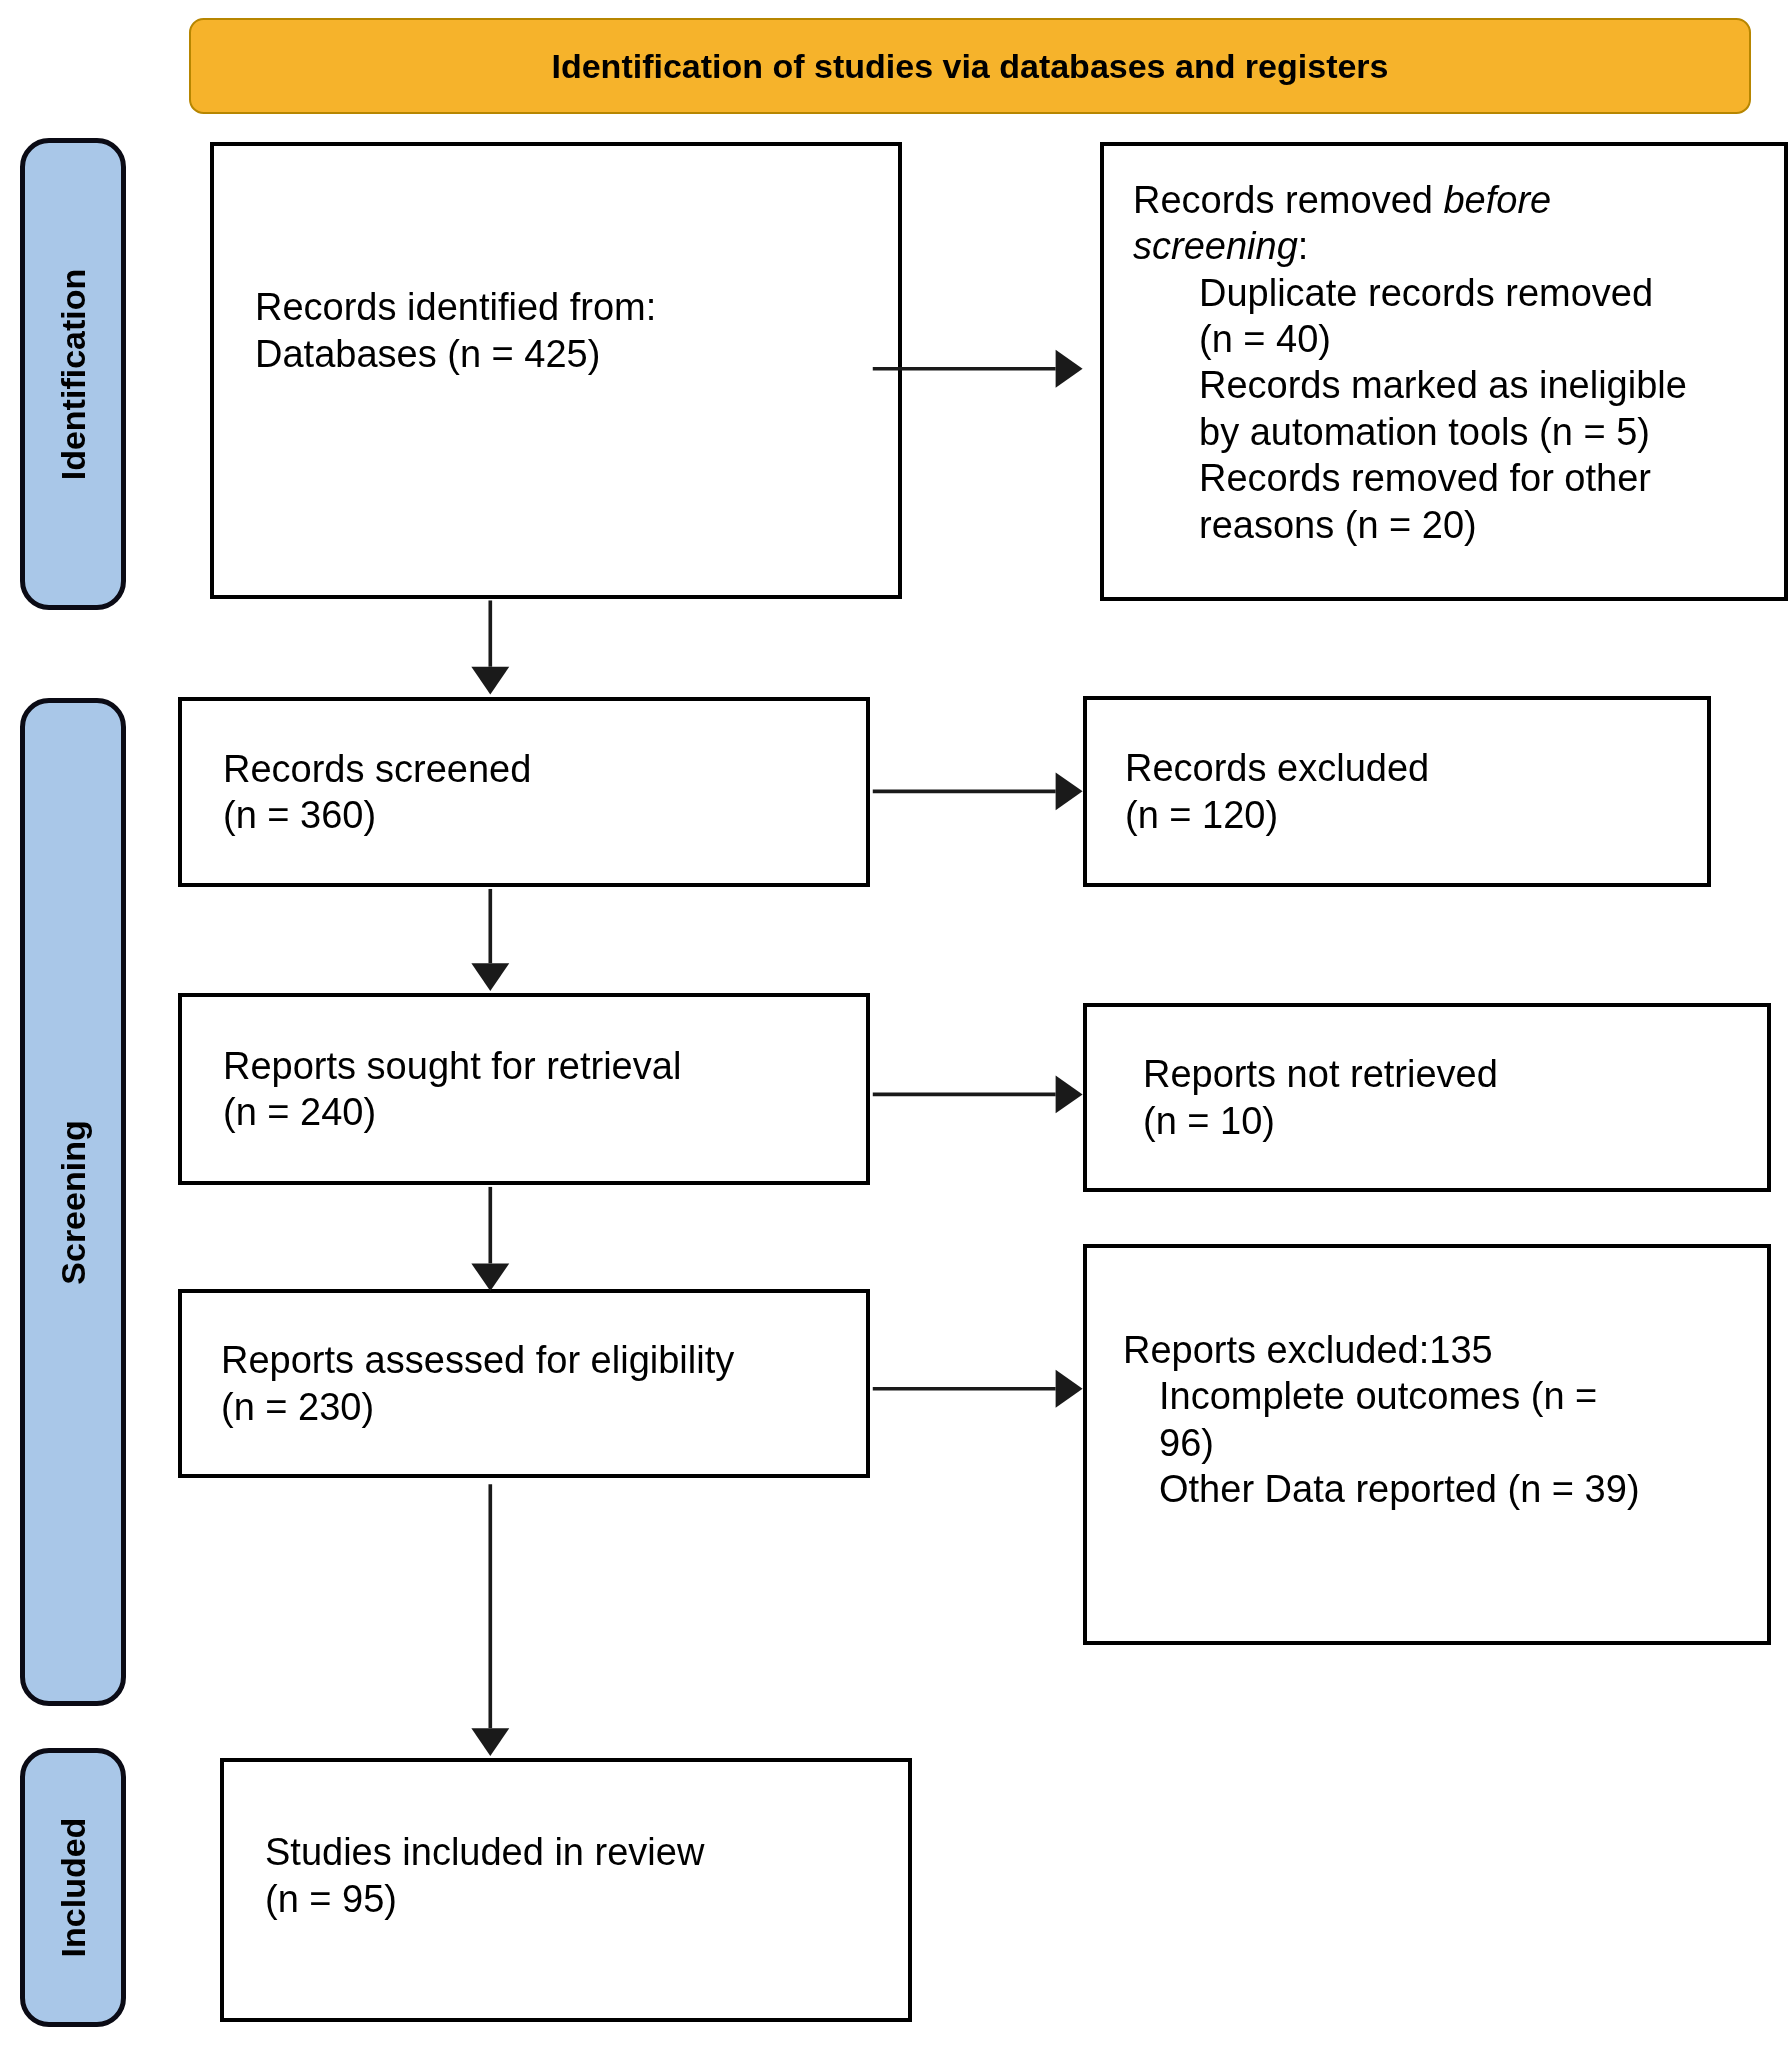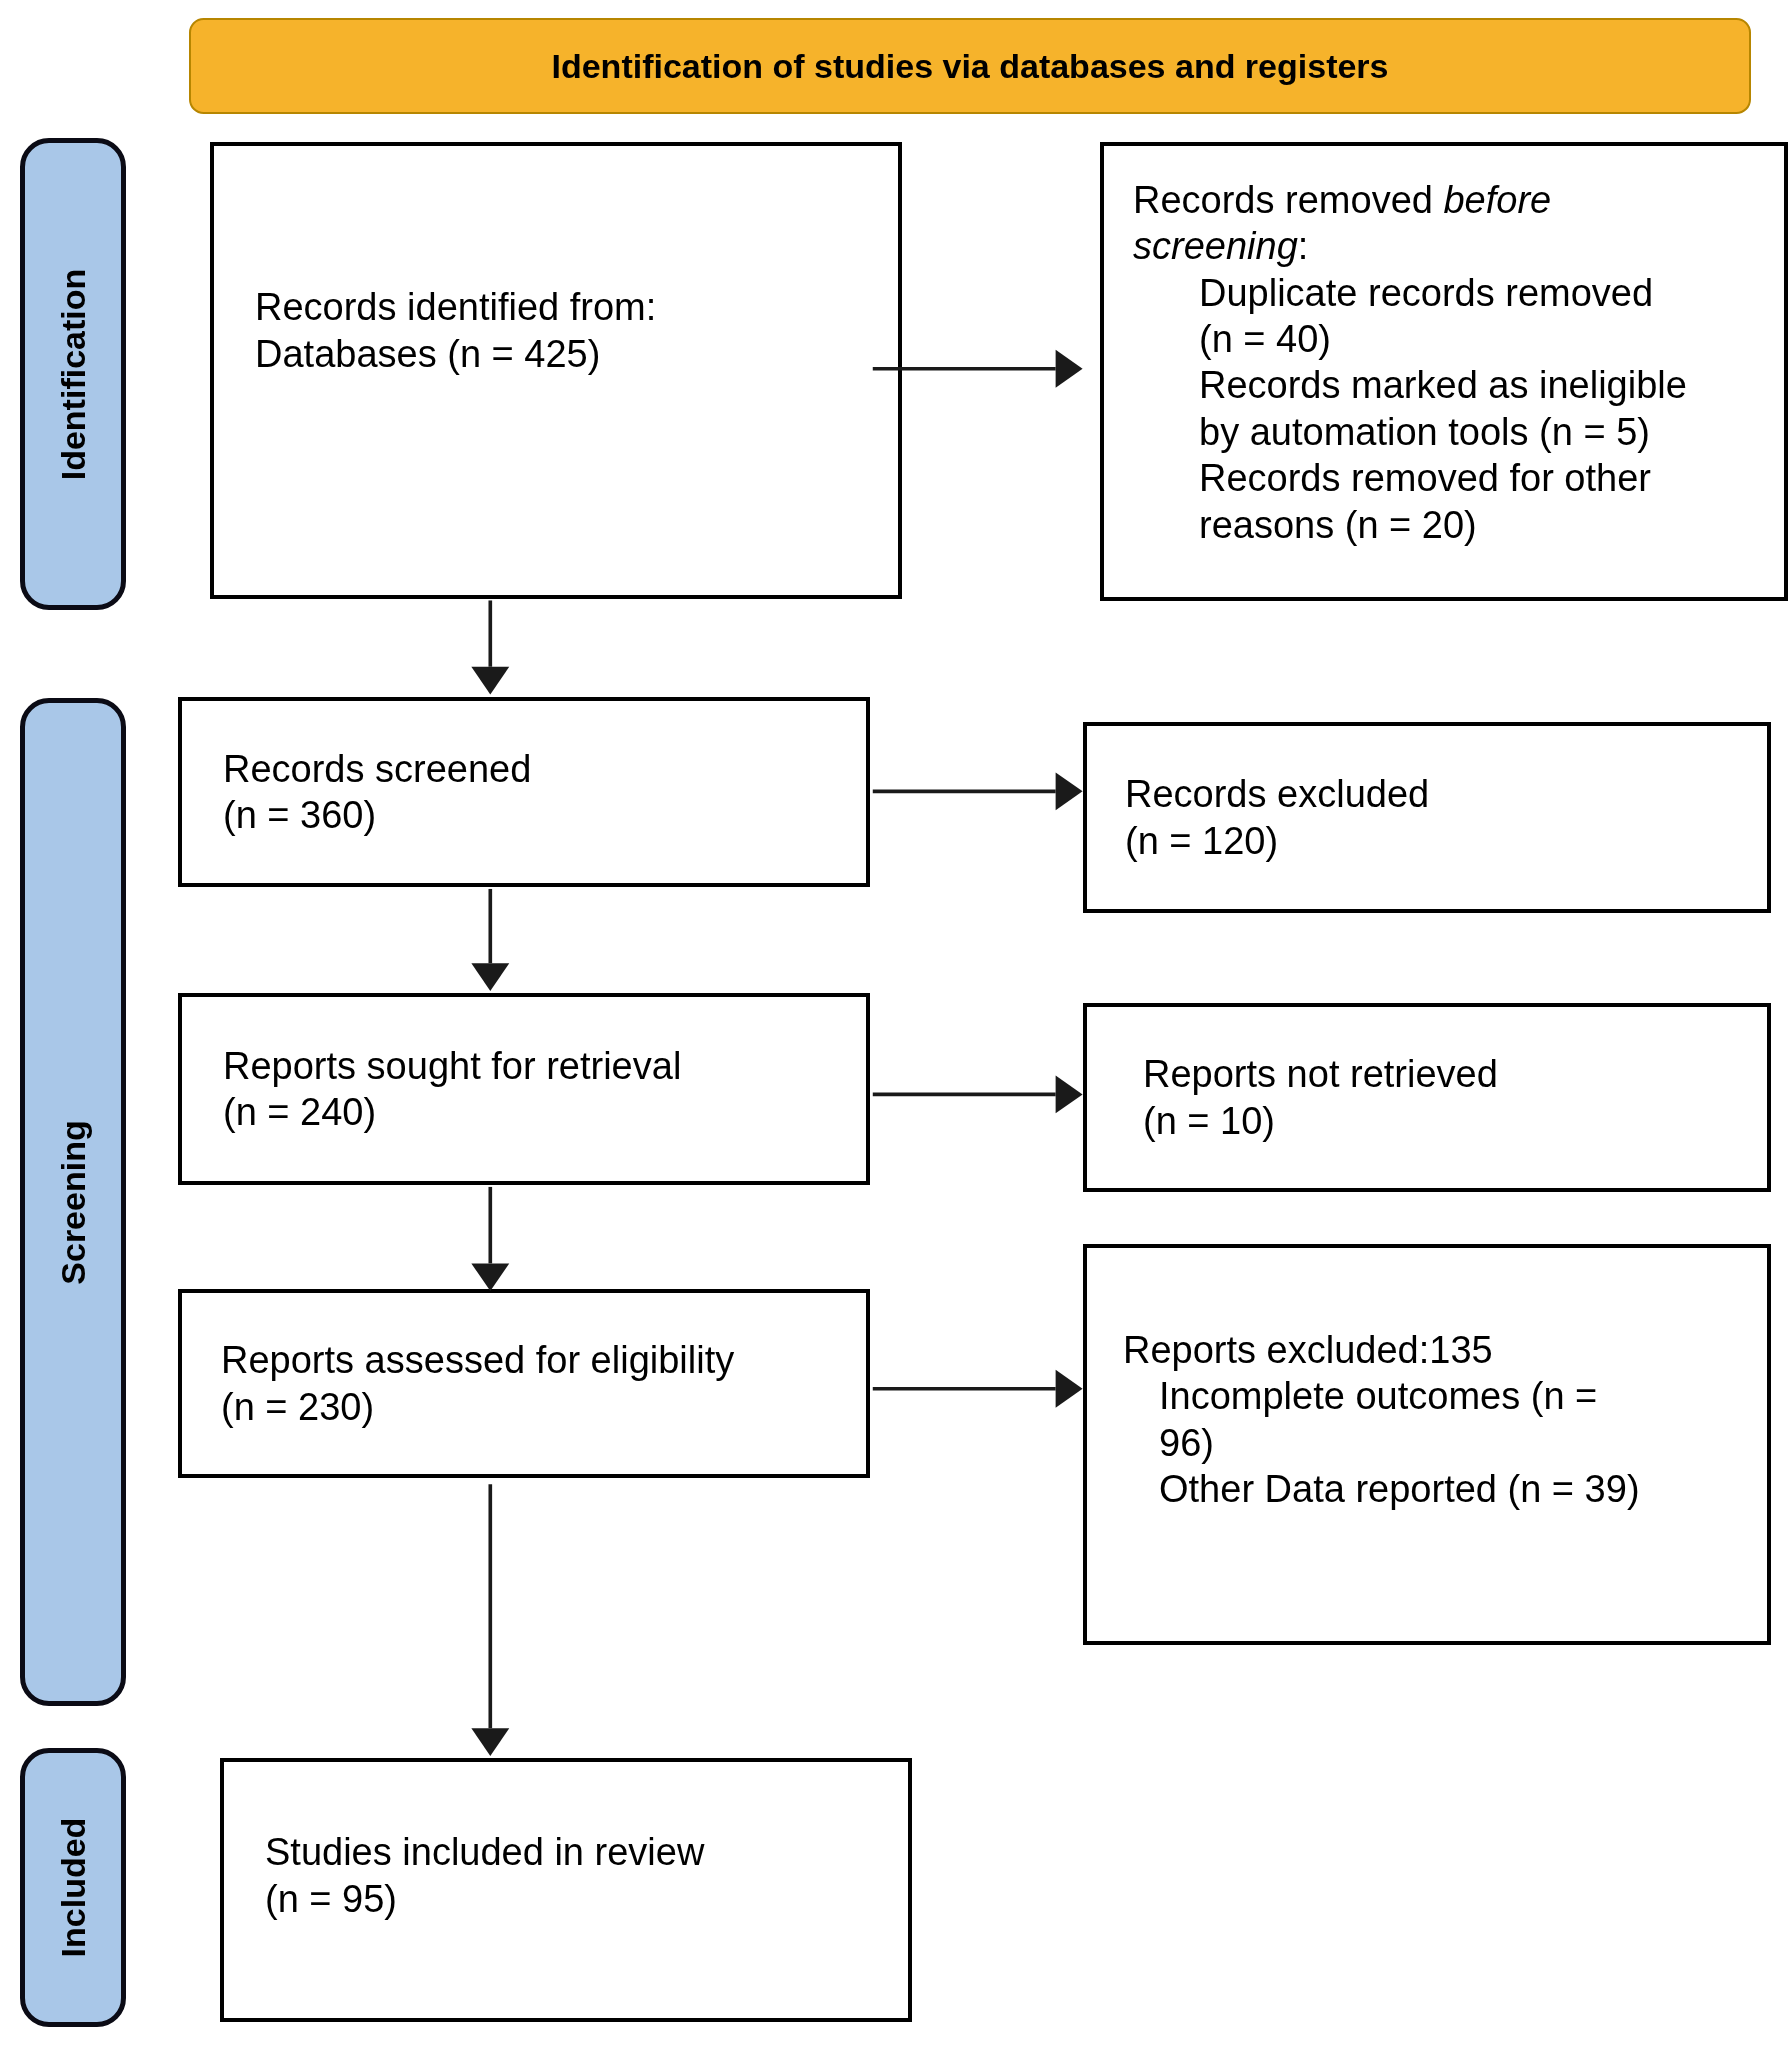--- a/index.html
+++ b/index.html
@@ -87,8 +87,8 @@
   
   .box-removed        { left: 1100px; top: 142px;  width: 688px; height: 459px;
                         padding: 31px 14.6px 14.6px 29px; }
-  .box-rec-excluded   { left: 1083px; top: 696px;  width: 688px; height: 191px;
-                        padding-left: 38px; padding-right: 22px; margin-top: 26px; }
+  .box-rec-excluded   { left: 1083px; top: 696px;  width: 628px; height: 191px;
+                        padding-left: 38px; padding-right: 22px; }
   .box-not-retrieved  { left: 1083px; top: 1003px; width: 688px; height: 189px;
                         padding-left: 56px; padding-right: 14.6px; }
   .box-rep-excluded   { left: 1083px; top: 1244px; width: 688px; height: 401px;

